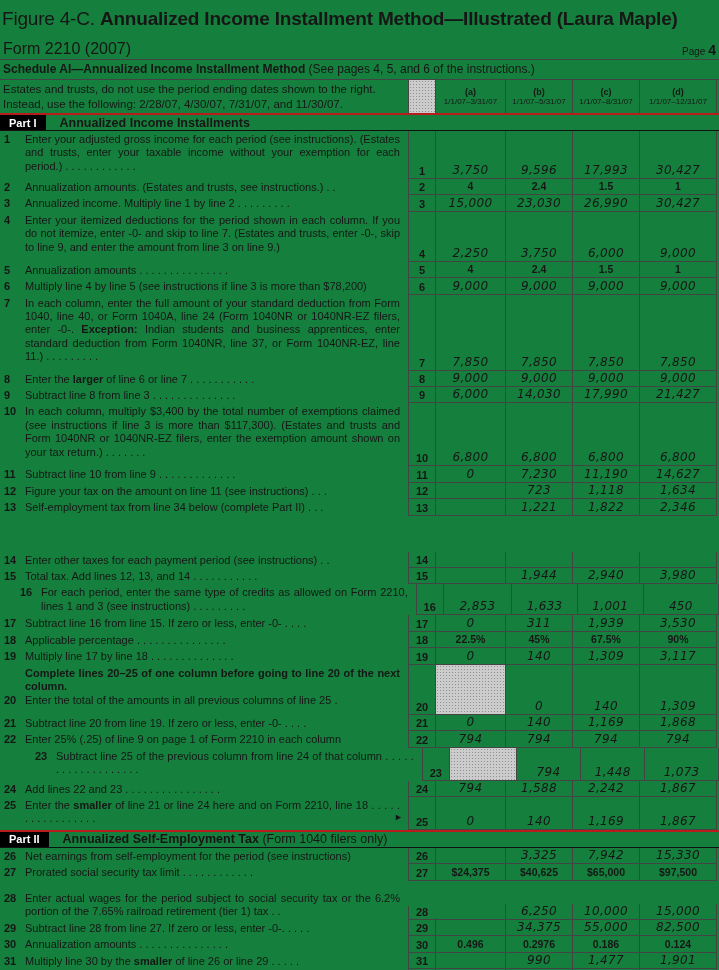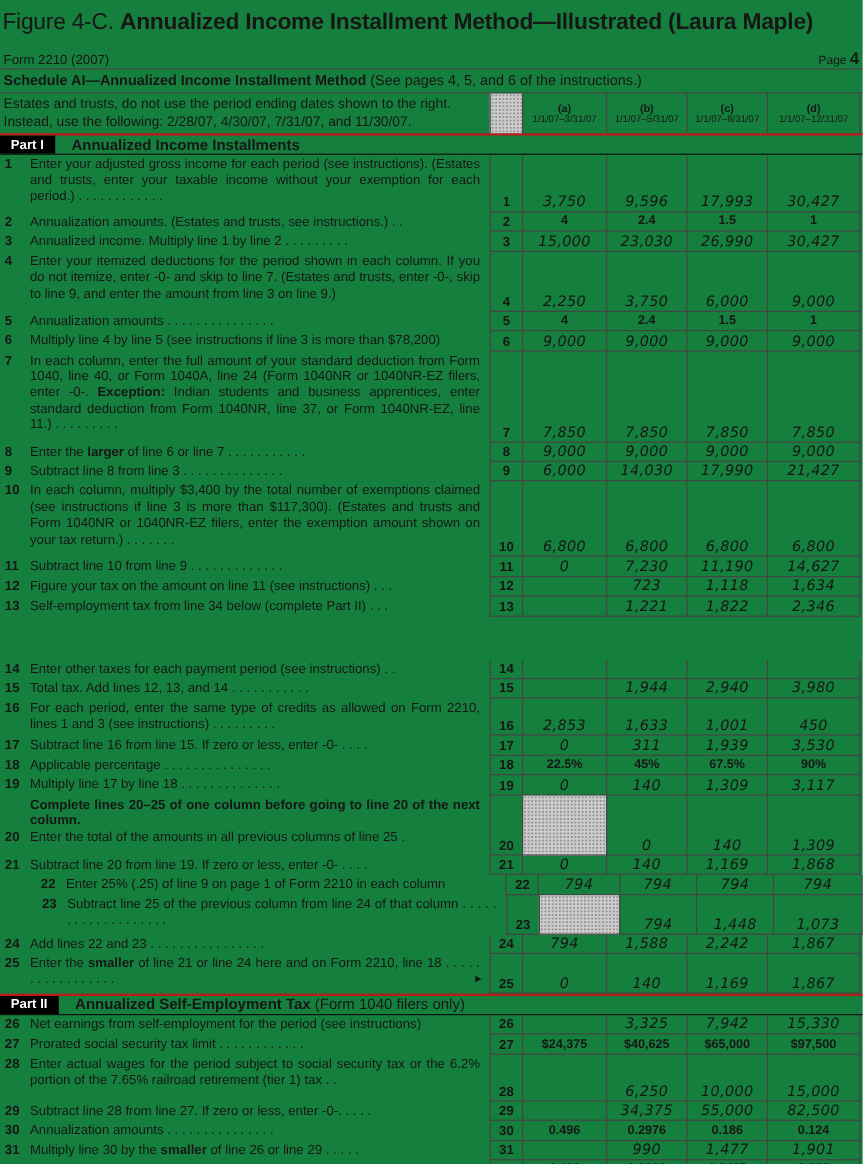--- a/index.html
+++ b/index.html
@@ -11,7 +11,7 @@
   .fig-title .bold { font-weight:bold; }
 
   .form-head { display:flex; justify-content:space-between; align-items:flex-end; padding:0 3px 1px 3px; border-bottom:1px solid #444; }
-  .form-id { font-size:11px; }
+  .form-id { font-size:16px; }
   .page-right { font-size:10px; }
   .page-num { font-size:14px; font-weight:bold; }
 

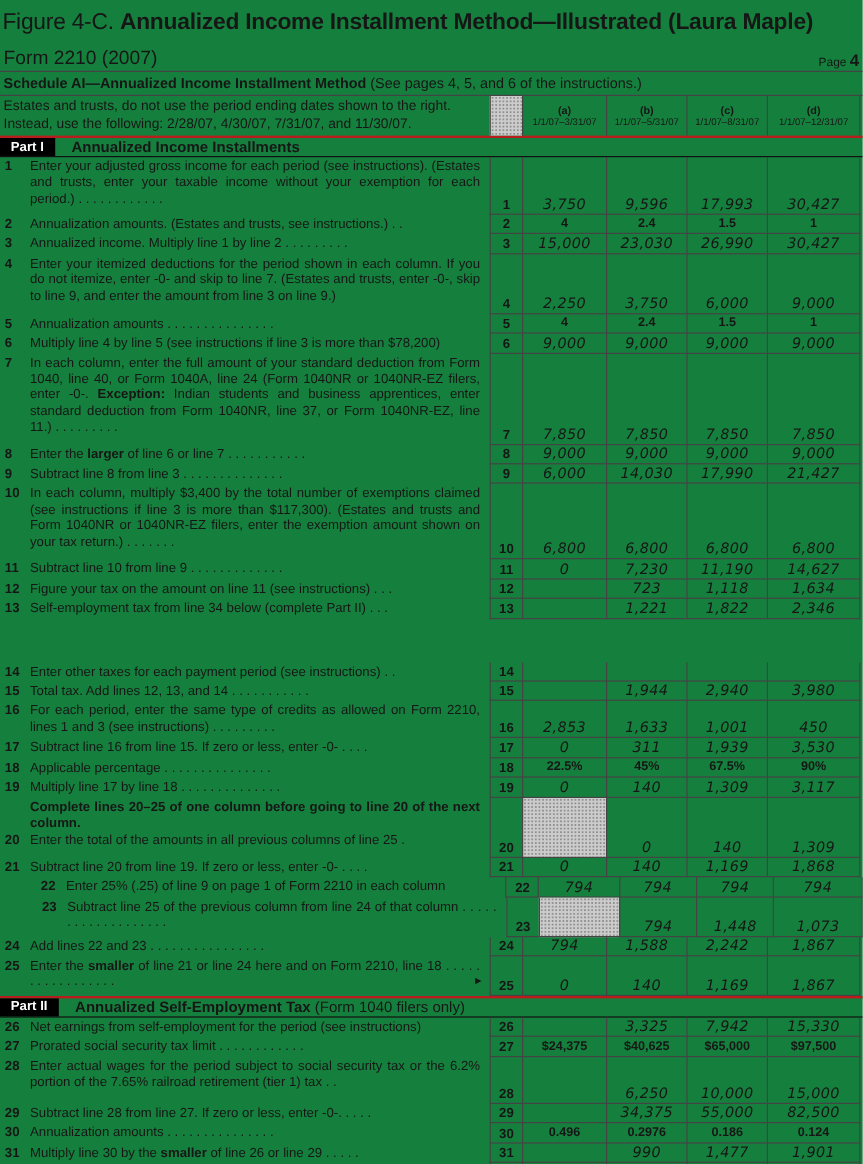--- a/index.html
+++ b/index.html
@@ -286,7 +286,7 @@
         <div class="vcell hand cc">2,940</div>
         <div class="vcell hand cd">3,980</div>
       </div>
-      <div class="frow" style="min-height: 31px;">
+      <div class="frow" style="min-height: 31px; padding-left: 16px;">
         <div class="desc">
           <div class="dline">
             <span class="lnum">16</span>

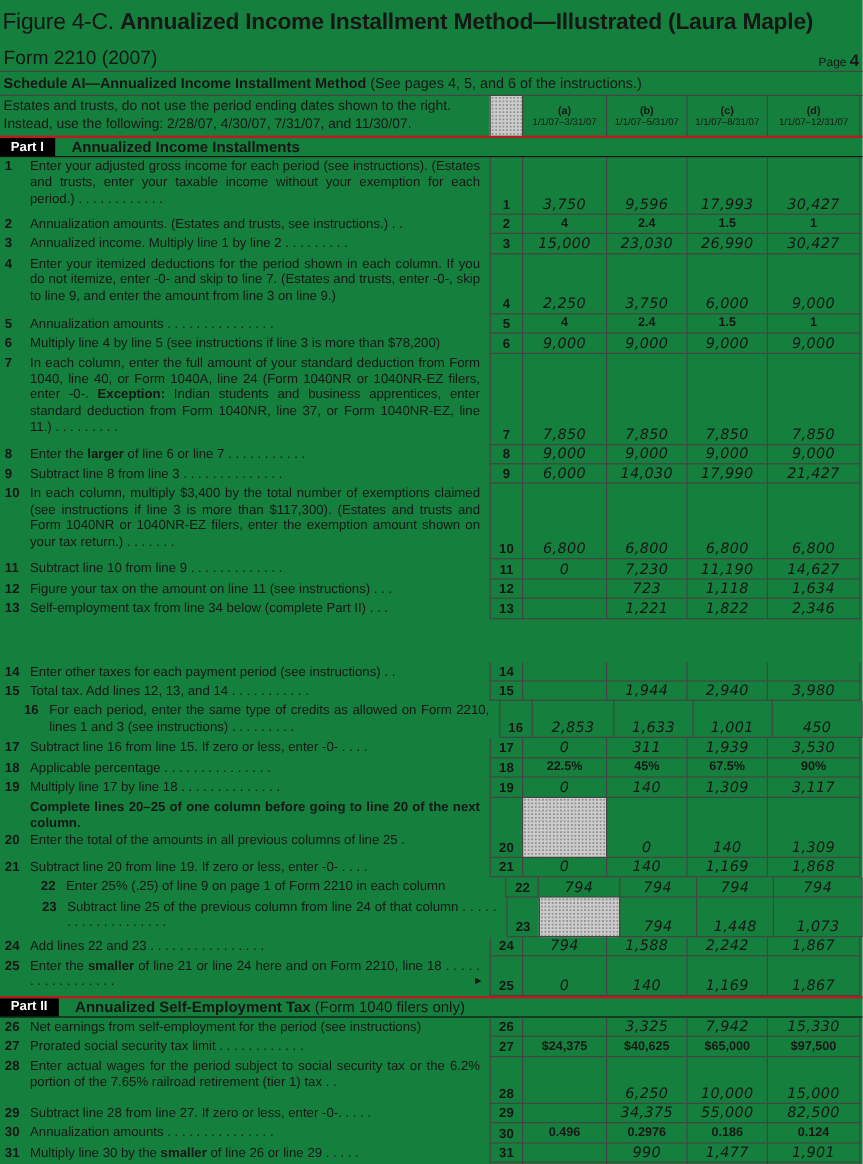--- a/index.html
+++ b/index.html
@@ -365,7 +365,7 @@
         <div class="vcell hand cc">1,169</div>
         <div class="vcell hand cd">1,868</div>
       </div>
-      <div class="frow" style="min-height: 15px; padding-left: 30px;">
+      <div class="frow" style="min-height: 15px;">
         <div class="desc">
           <div class="dline">
             <span class="lnum">22</span>

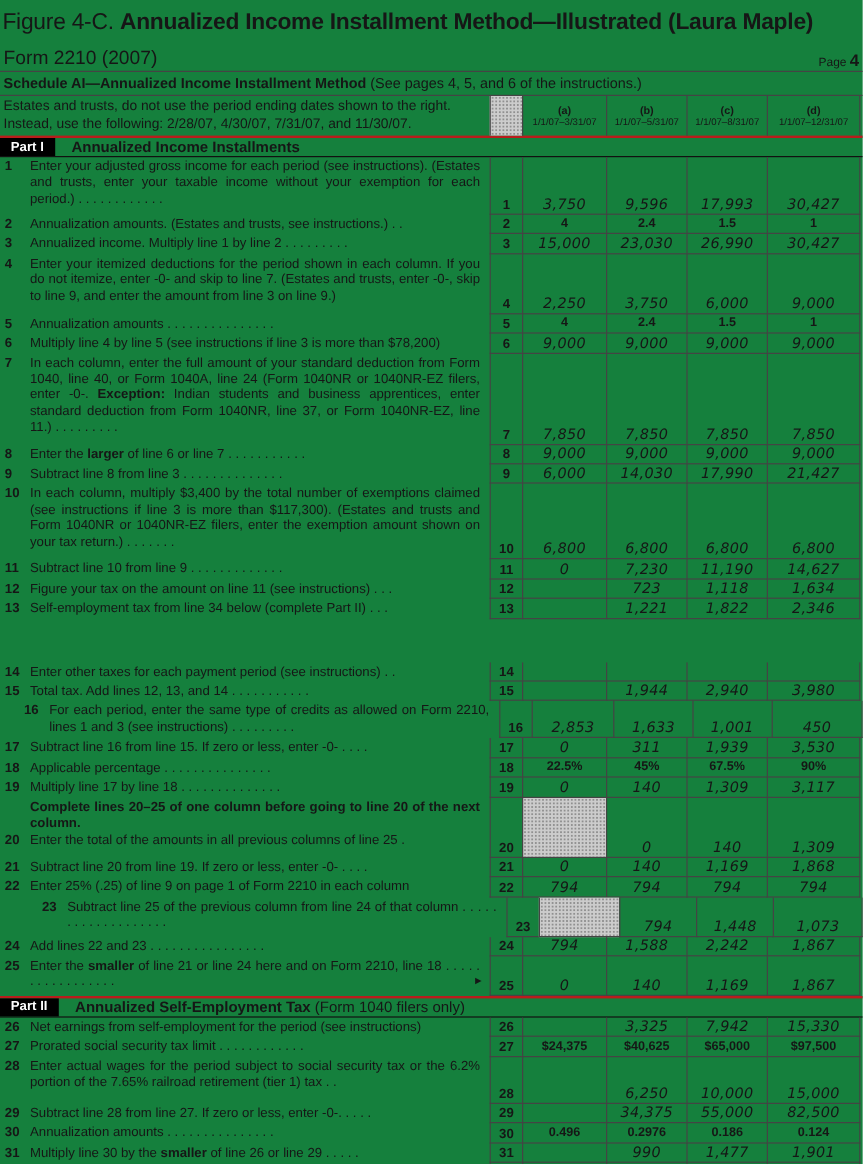--- a/index.html
+++ b/index.html
@@ -451,7 +451,7 @@
         <div class="vcell print cc">$65,000</div>
         <div class="vcell print cd">$97,500</div>
       </div>
-      <div class="frow" style="min-height: 39px;">
+      <div class="frow" style="min-height: 39px; align-items: flex-end;">
         <div class="desc">
           <div class="dline">
             <span class="lnum">28</span>

